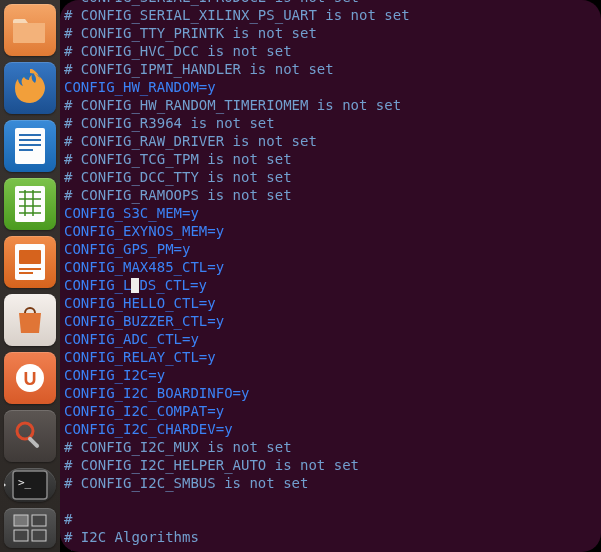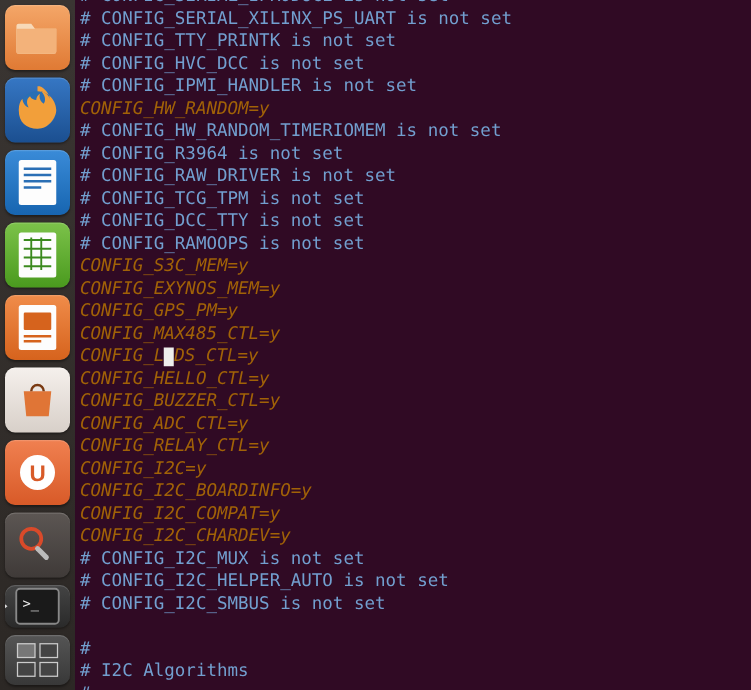--- a/index.html
+++ b/index.html
@@ -68,6 +68,7 @@
     white-space: pre;
     overflow: hidden;
     color: #eeeeec;
+    border-radius: 19px;
   }
   .term-line { height: 18px; }
   .term-line.blue { color: #729fcf; }

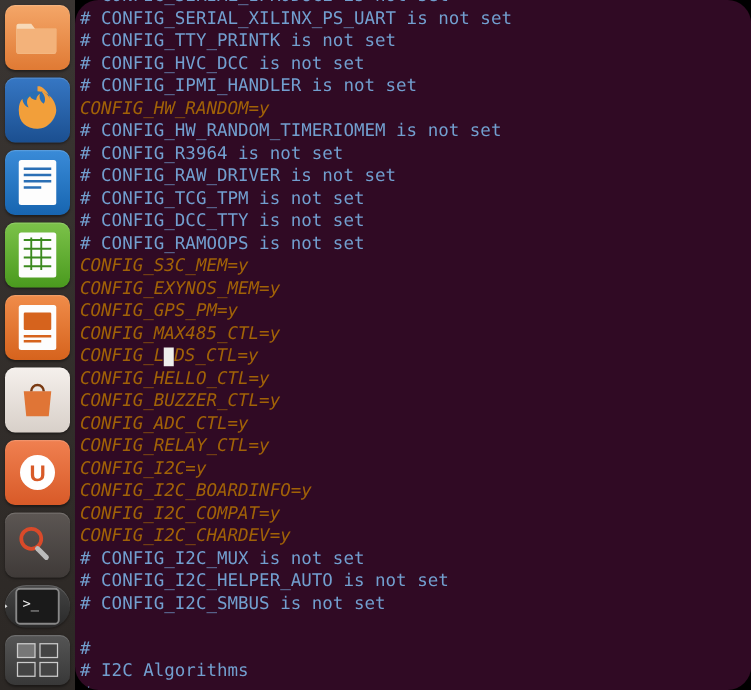--- a/index.html
+++ b/index.html
@@ -72,7 +72,7 @@
   }
   .term-line { height: 18px; }
   .term-line.blue { color: #729fcf; }
-  .term-line.white { color: #a16207; font-style: italic; }
+  .term-line.white { color: #3b82f6; }
   .cursor {
     display:inline-block;
     width:8px; height:15px;

